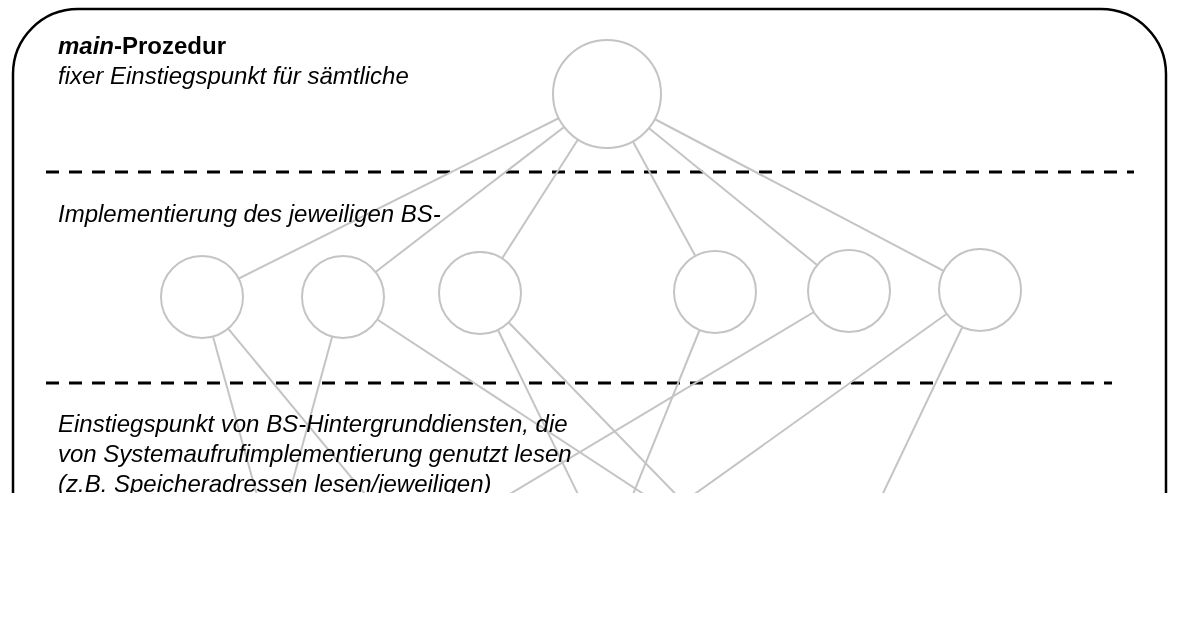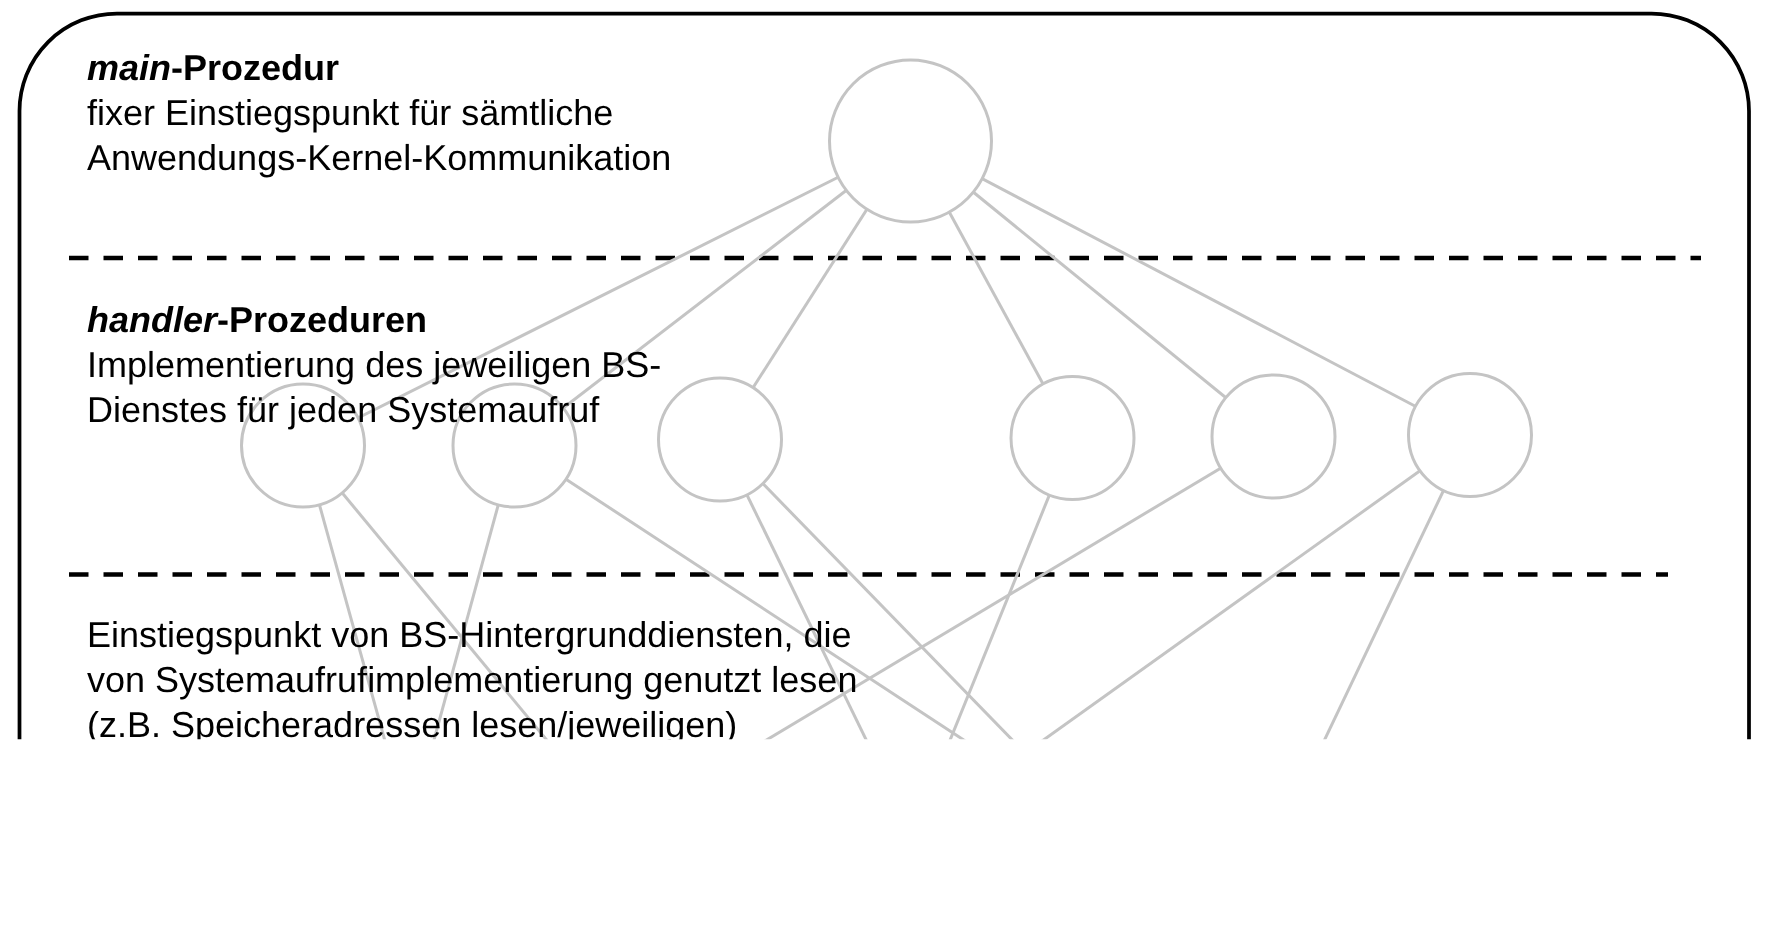--- a/index.html
+++ b/index.html
@@ -49,6 +49,7 @@
   }
   .section-label .desc {
     font-weight: normal;
+    font-style: italic;
   }
   #sec-main    { left: 58px; top: 31px; }
   #sec-handler { left: 58px; top: 199px; }

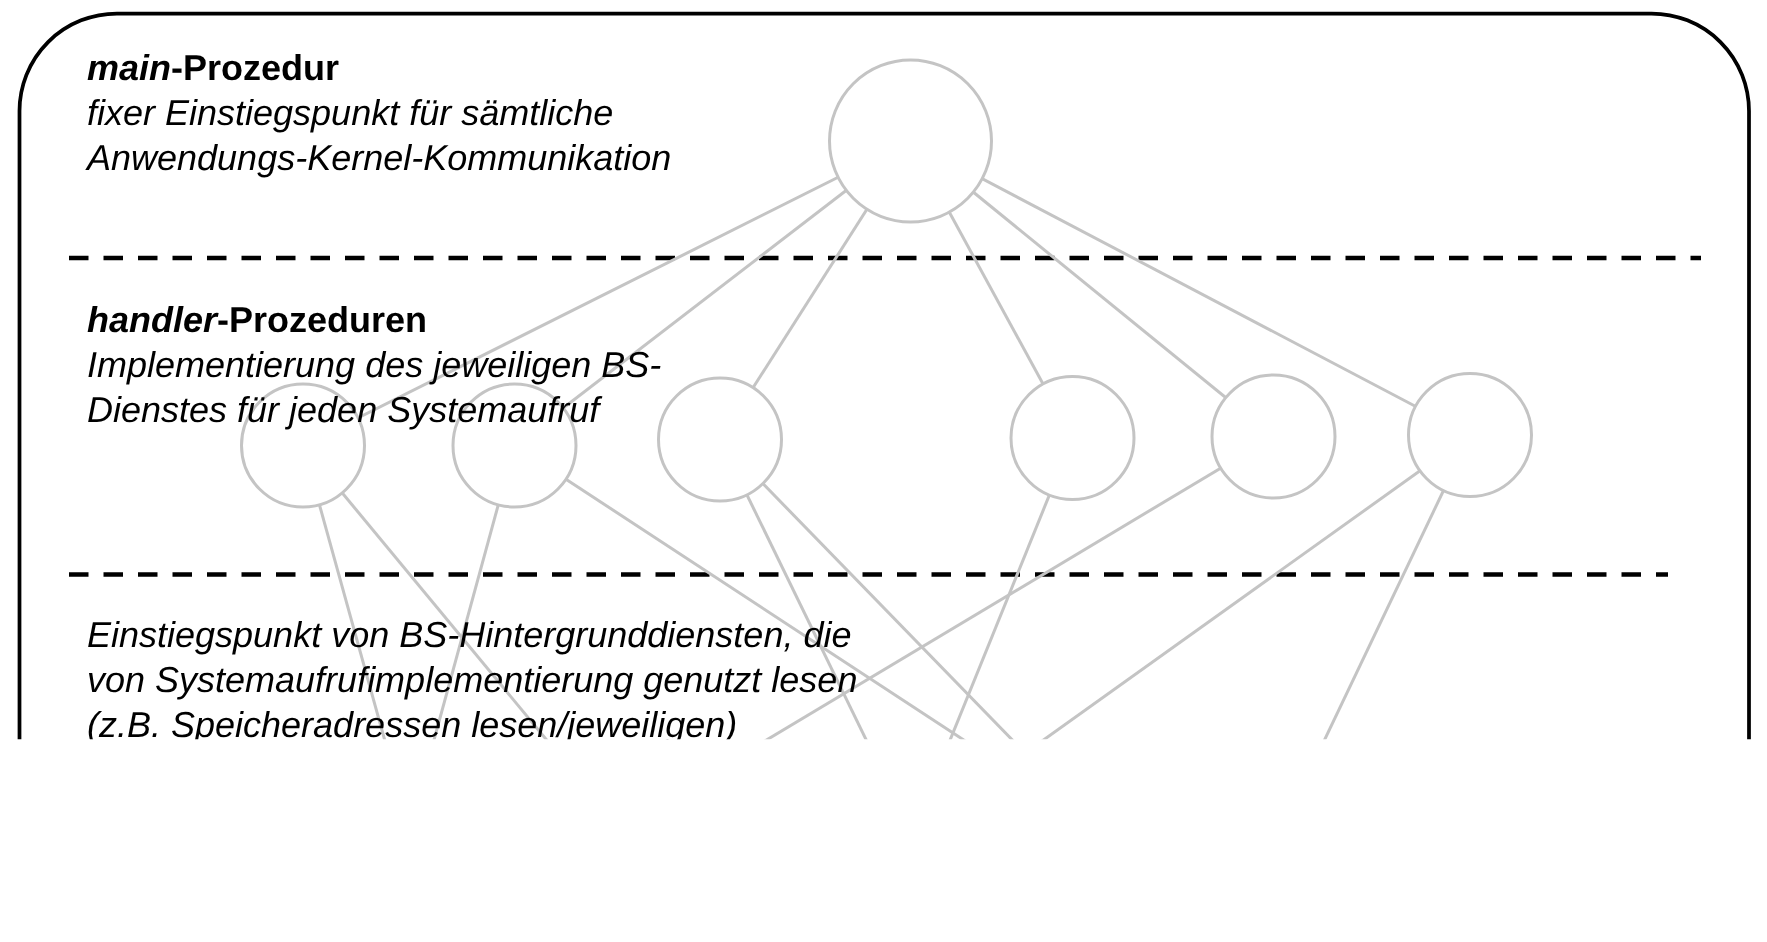--- a/index.html
+++ b/index.html
@@ -99,7 +99,6 @@
     <div class="section-label" id="sec-main">
       <div class="title"><em>main</em><span>-Prozedur</span></div>
       <div class="desc">fixer Einstiegspunkt für sämtliche</div>
-      <div class="desc">Anwendungs-Kernel-Kommunikation</div>
     </div>
 
     <div class="section-label" id="sec-handler">

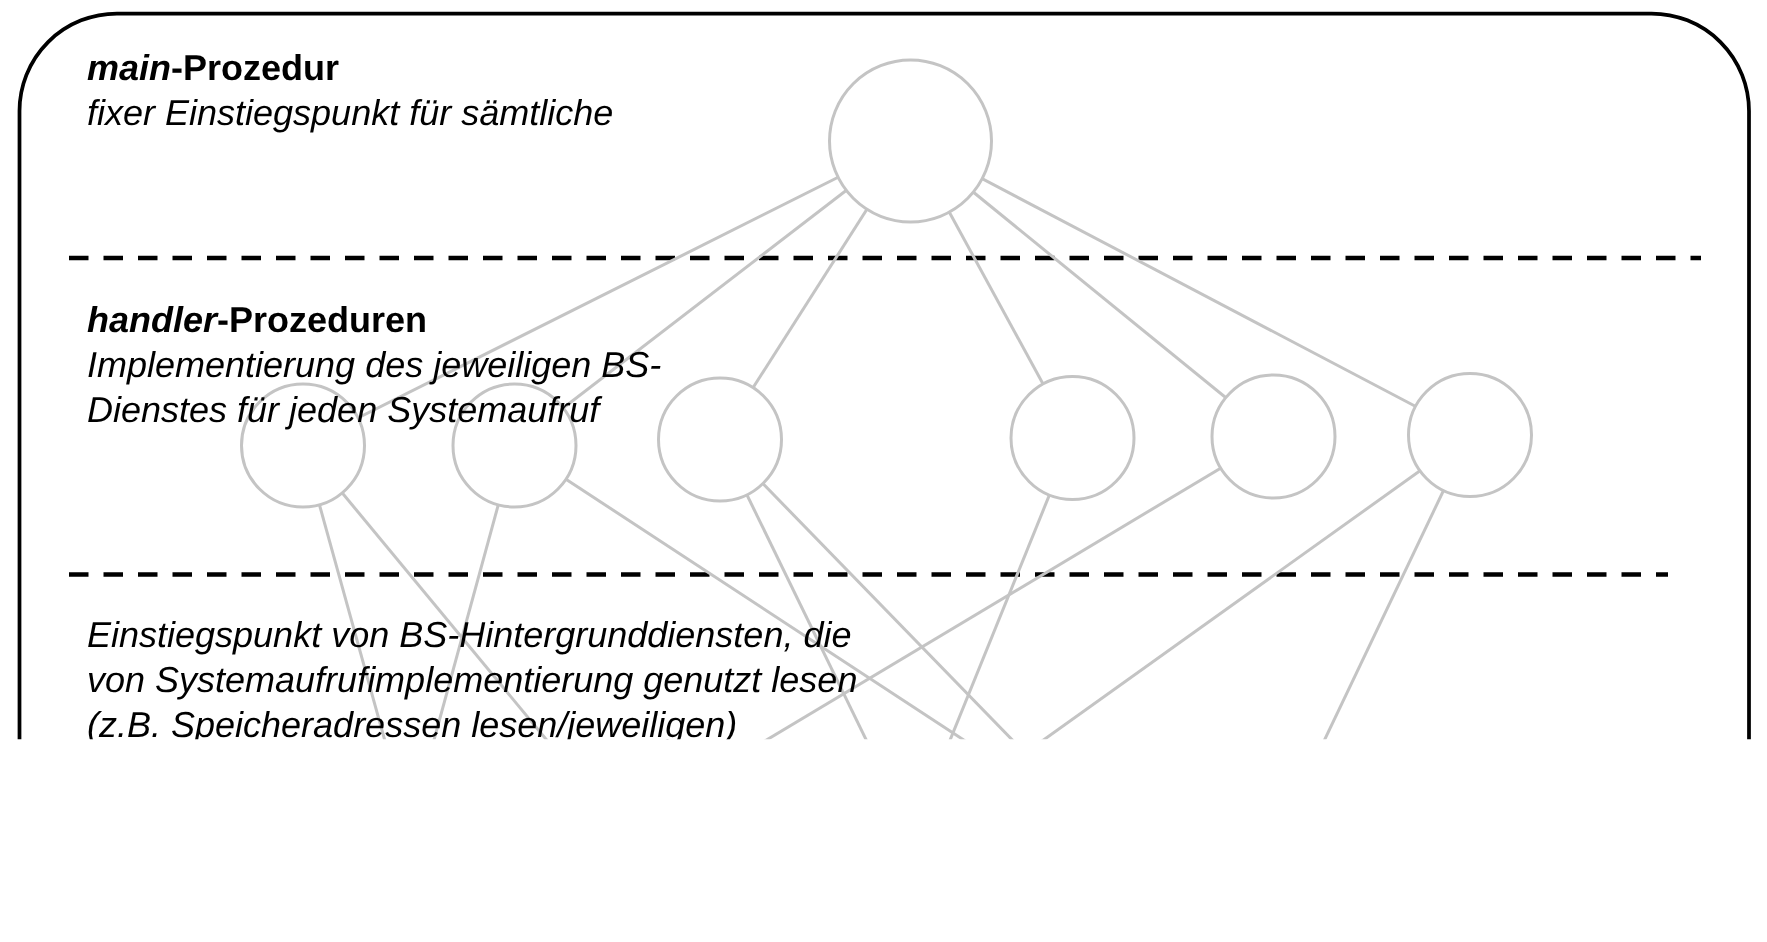--- a/index.html
+++ b/index.html
@@ -102,7 +102,6 @@
     </div>
 
     <div class="section-label" id="sec-handler">
-      <div class="title"><em>handler</em><span>-Prozeduren</span></div>
       <div class="desc">Implementierung des jeweiligen BS-</div>
       <div class="desc">Dienstes für jeden Systemaufruf</div>
     </div>

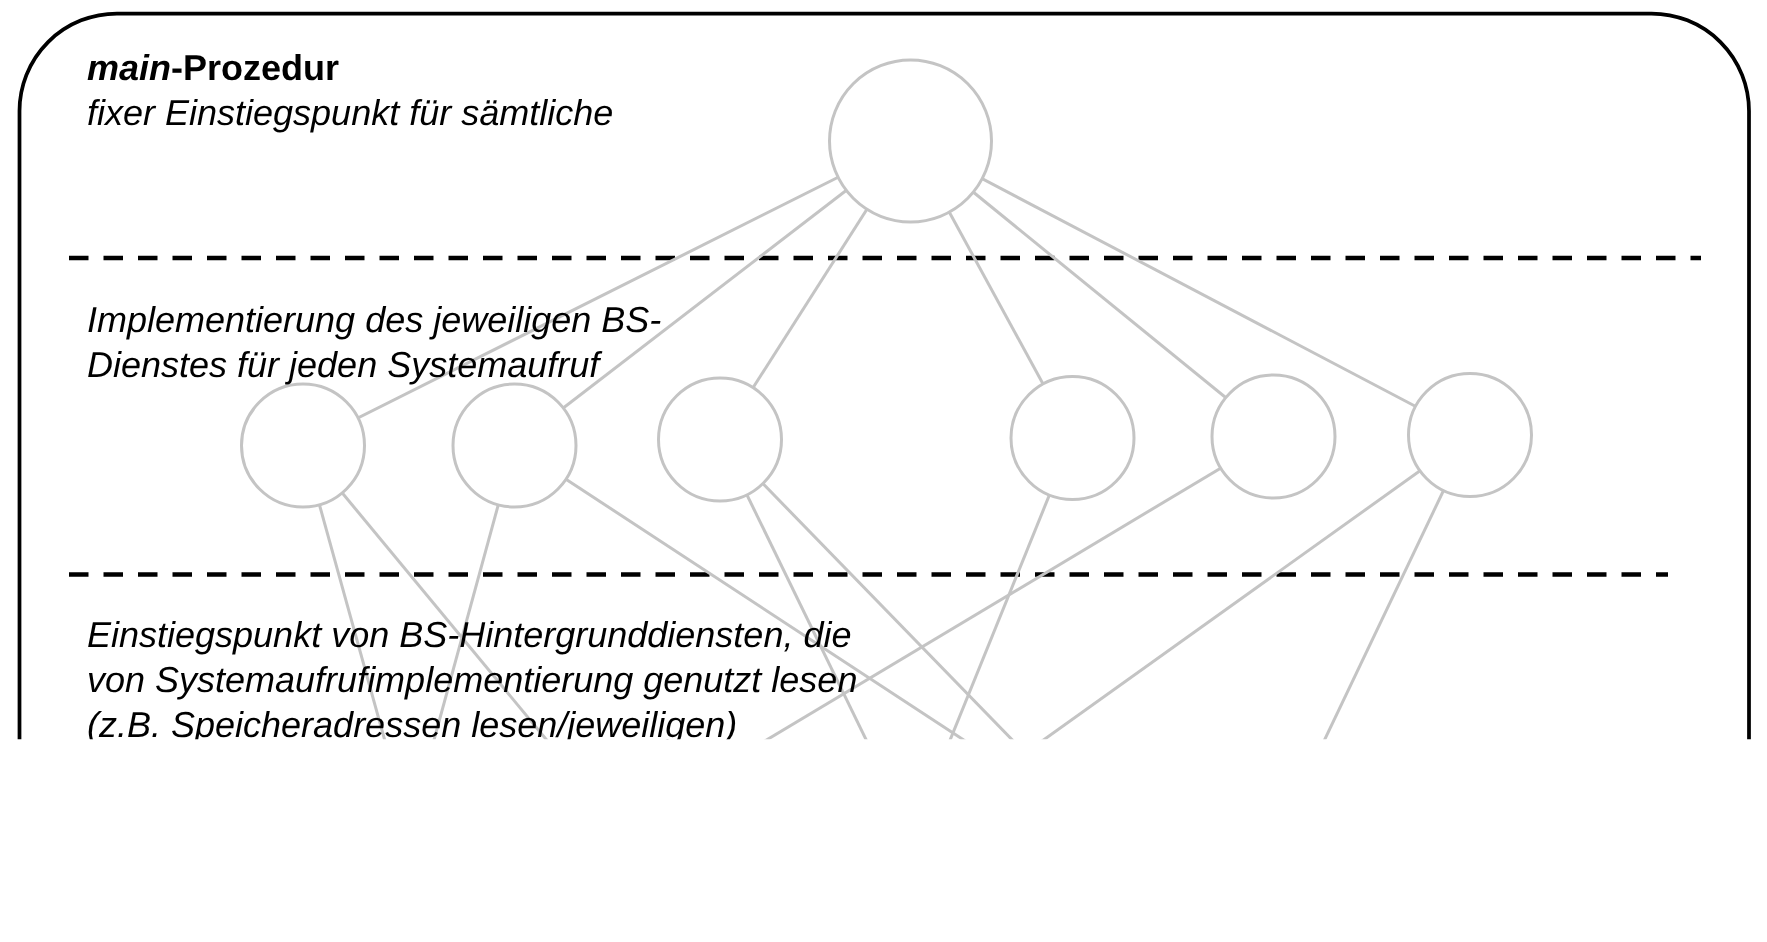--- a/index.html
+++ b/index.html
@@ -103,7 +103,6 @@
 
     <div class="section-label" id="sec-handler">
       <div class="desc">Implementierung des jeweiligen BS-</div>
-      <div class="desc">Dienstes für jeden Systemaufruf</div>
     </div>
 
     <div class="section-label" id="sec-utility">

